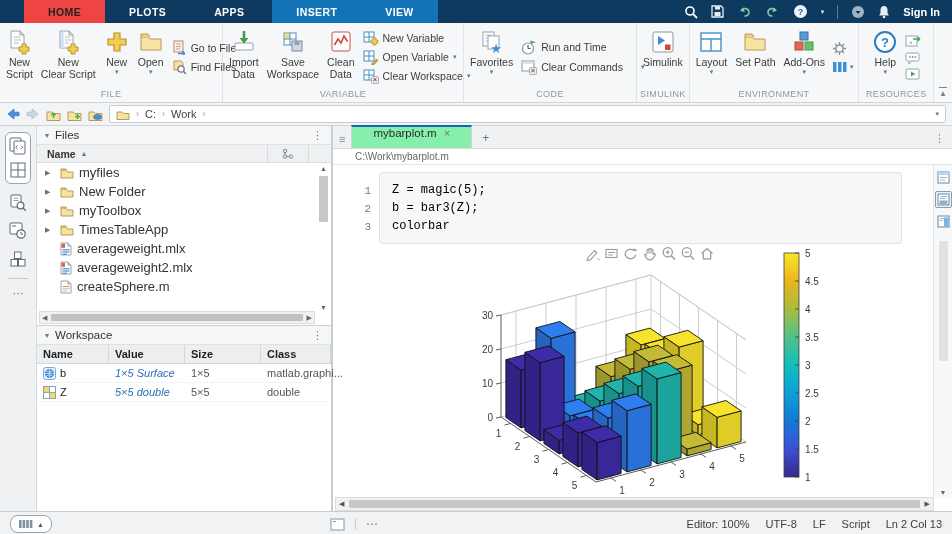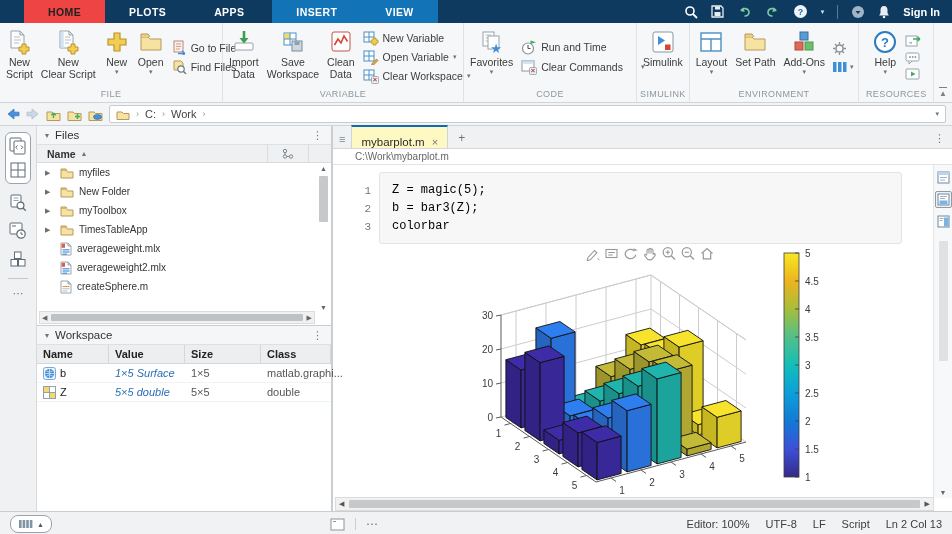--- a/index.html
+++ b/index.html
@@ -70,8 +70,8 @@
   .editor{flex:1;display:flex;flex-direction:column;background:#fff;min-width:0}
   .edtabs{height:22px;background:#f0f1f2;border-bottom:1px solid #d5d9dc;display:flex;align-items:flex-end}
   .edtabicon{color:#7d868e;font-size:11px;padding:0 6px 3px}
-  .edtab{height:21px;background:#fef9c3;border:1px solid #cfd4d8;border-bottom:none;border-top:2px solid #0f6ab4;
-    display:flex;align-items:flex-end;gap:7px;padding:0 9px;font-size:11.5px;color:#2b2b2b}
+  .edtab{height:21px;background:#86efac;border:1px solid #cfd4d8;border-bottom:none;border-top:2px solid #0f6ab4;
+    display:flex;align-items:flex-start;gap:7px;padding:0 21px;font-size:11.5px;color:#2b2b2b}
   .edtab .x{color:#777;font-size:11px}
   .newtab{padding:0 10px 3px;color:#6d767e;font-size:12px}
   .edmenu{margin-left:auto;padding:0 7px 3px;color:#6d767e;font-size:11px}

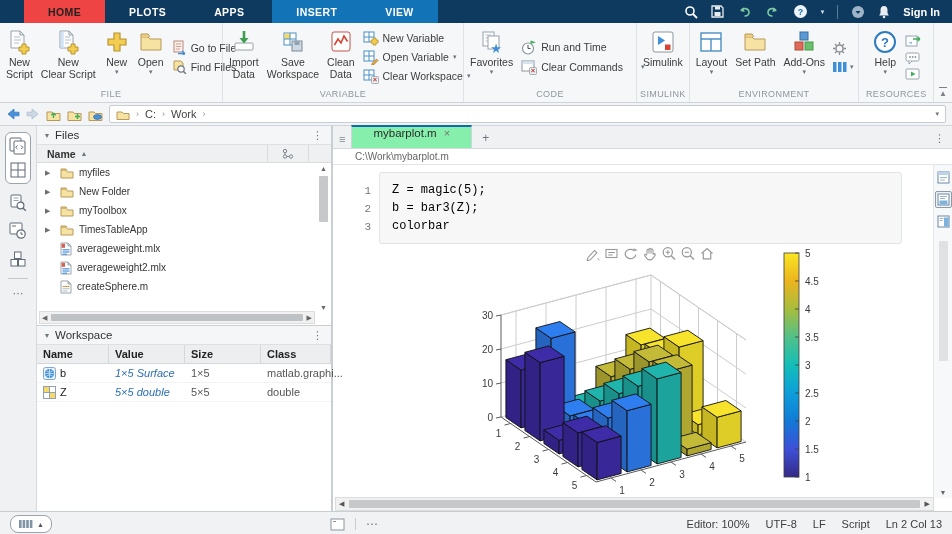--- a/index.html
+++ b/index.html
@@ -52,7 +52,7 @@
   .fch-cell2{width:22px;height:100%;border-left:1px solid #d8dcdf}
   .frow{height:19px;display:flex;align-items:center;padding-left:8px;gap:5px}
   .twirl{width:10px;font-size:7px;color:#707070}
-  .fname{font-size:10px;color:#333}
+  .fname{font-size:13px;color:#333}
   .vscroll{position:absolute;right:2px;top:20px;bottom:14px;width:11px;display:flex;flex-direction:column;align-items:center;font-size:7px;color:#666}
   .vthumb{width:9px;height:46px;background:#c6c8ca;border-radius:1px;margin:4px 0}
   .hscroll{position:absolute;left:2px;right:16px;bottom:1px;height:11px;background:#f1f1f1;border:1px solid #dcdcdc;

